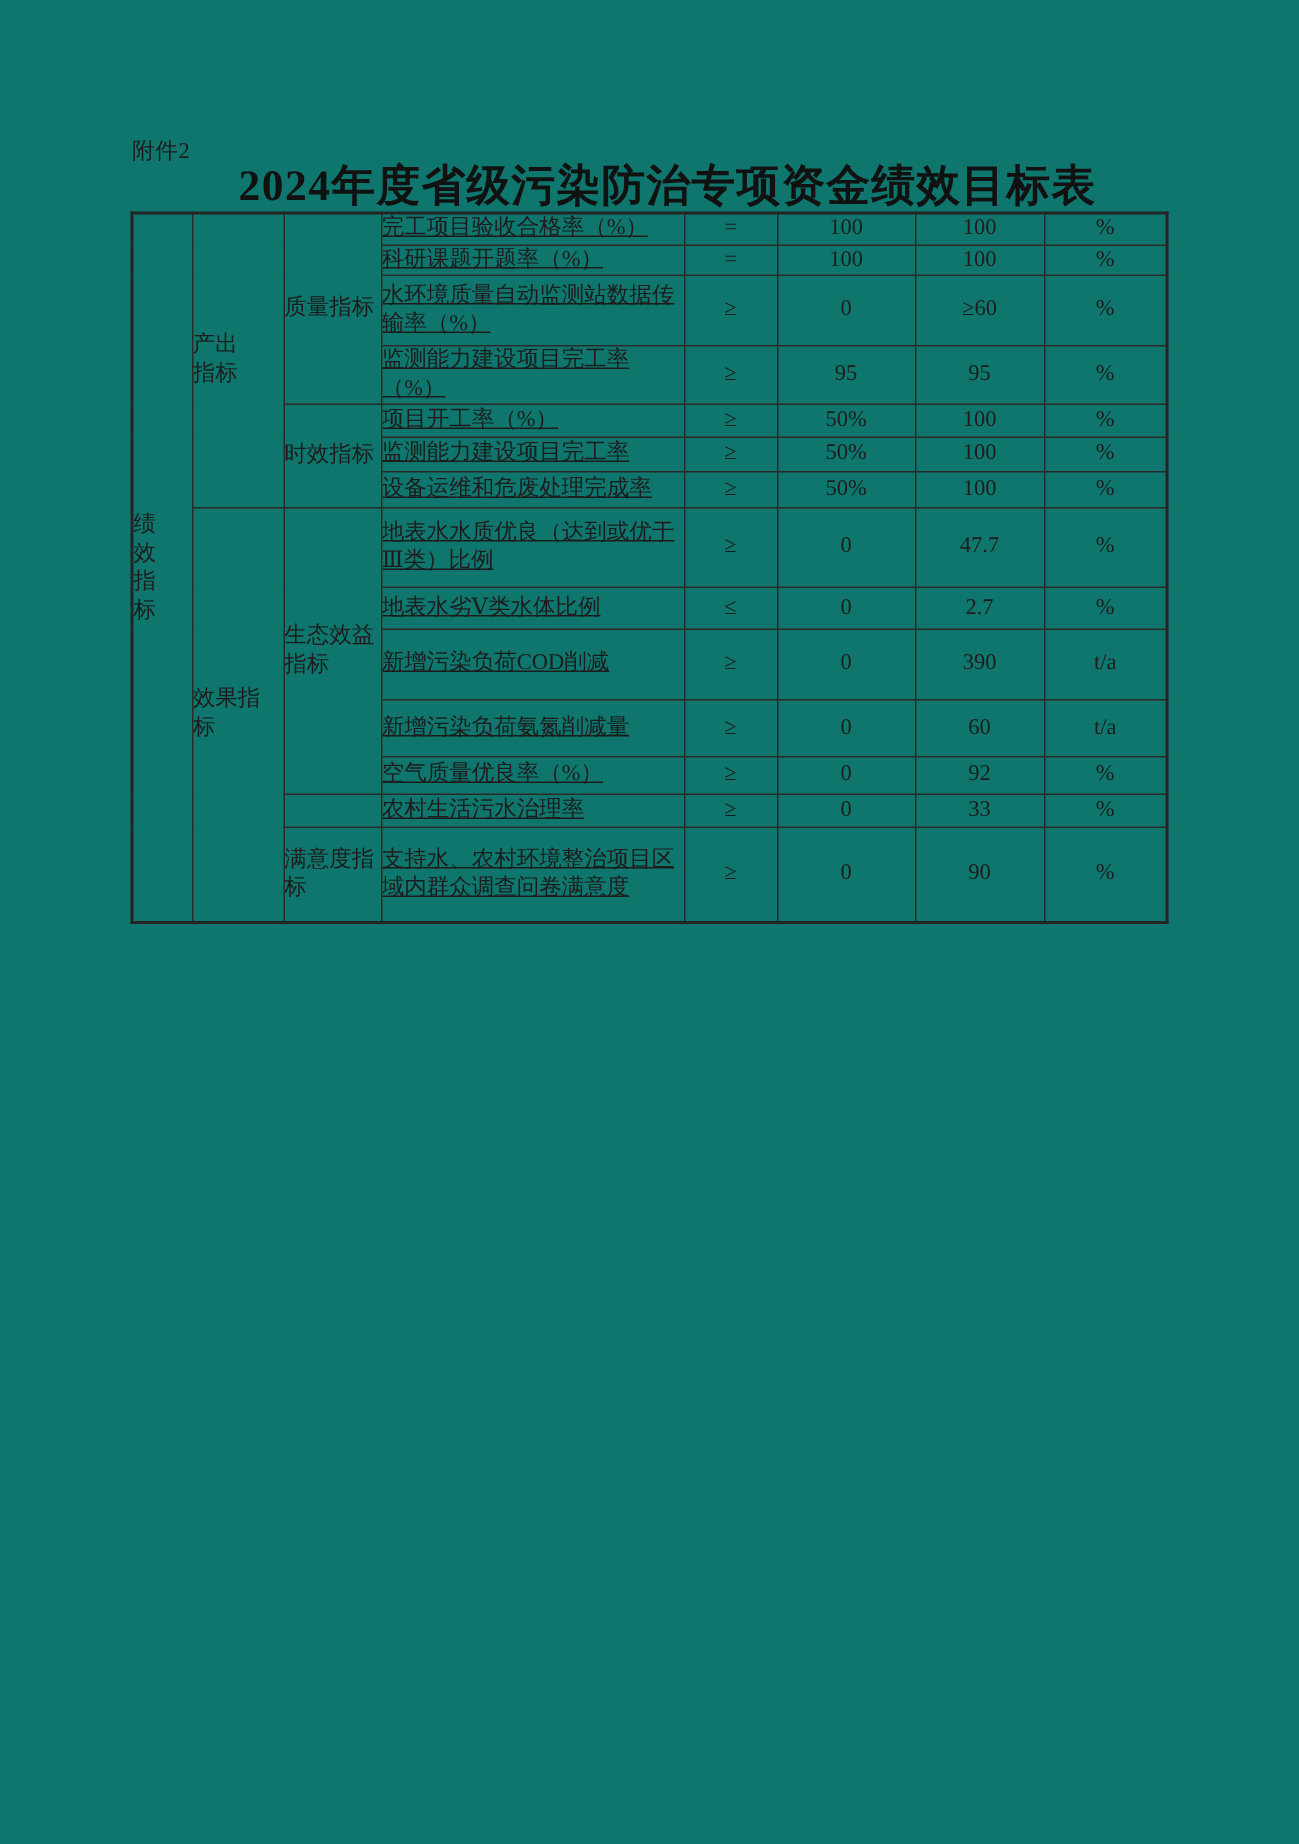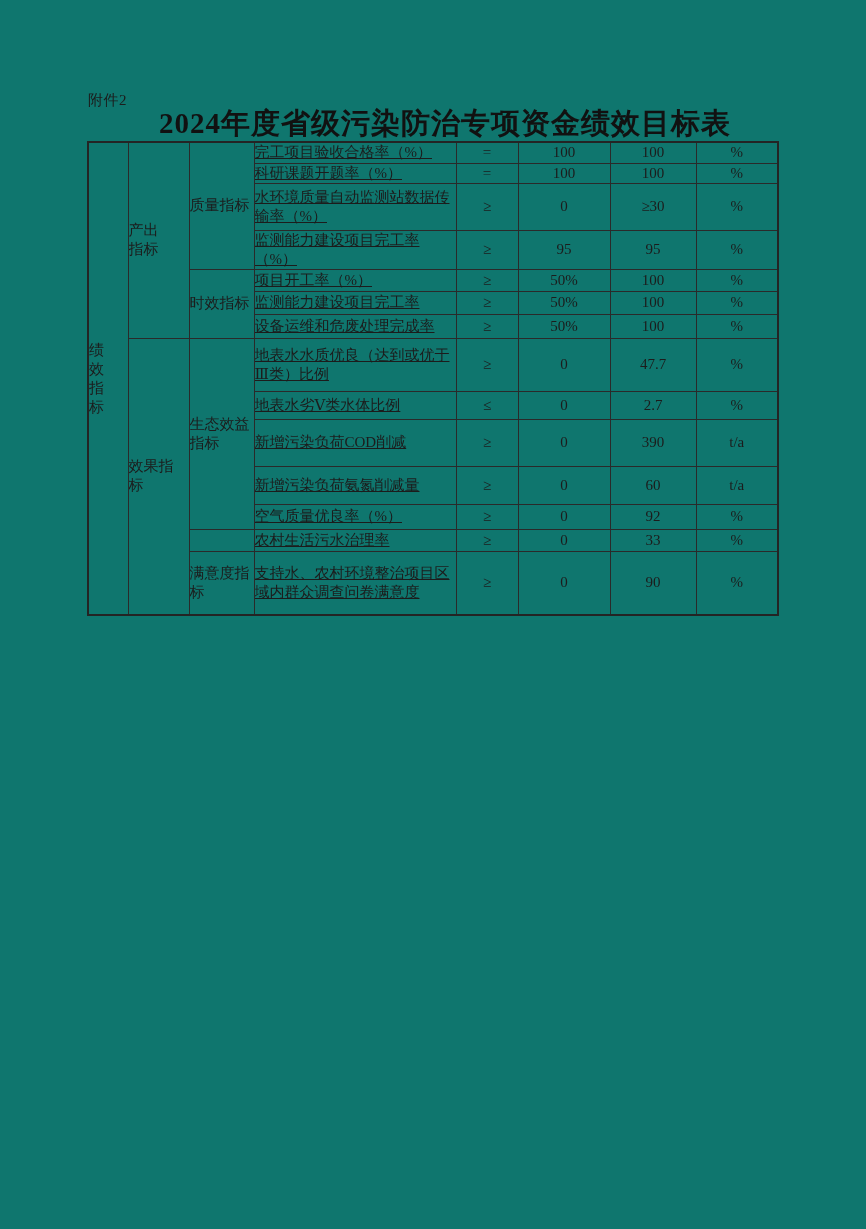--- a/index.html
+++ b/index.html
@@ -121,7 +121,7 @@
         <td class="indicator-cell">水环境质量自动监测站数据传输率（%）</td>
         <td class="op-cell">≥</td>
         <td class="v1-cell">0</td>
-        <td class="v2-cell">≥30</td>
+        <td class="v2-cell">≥60</td>
         <td class="unit-cell">%</td>
       </tr>
       <tr style="height:39px;">

